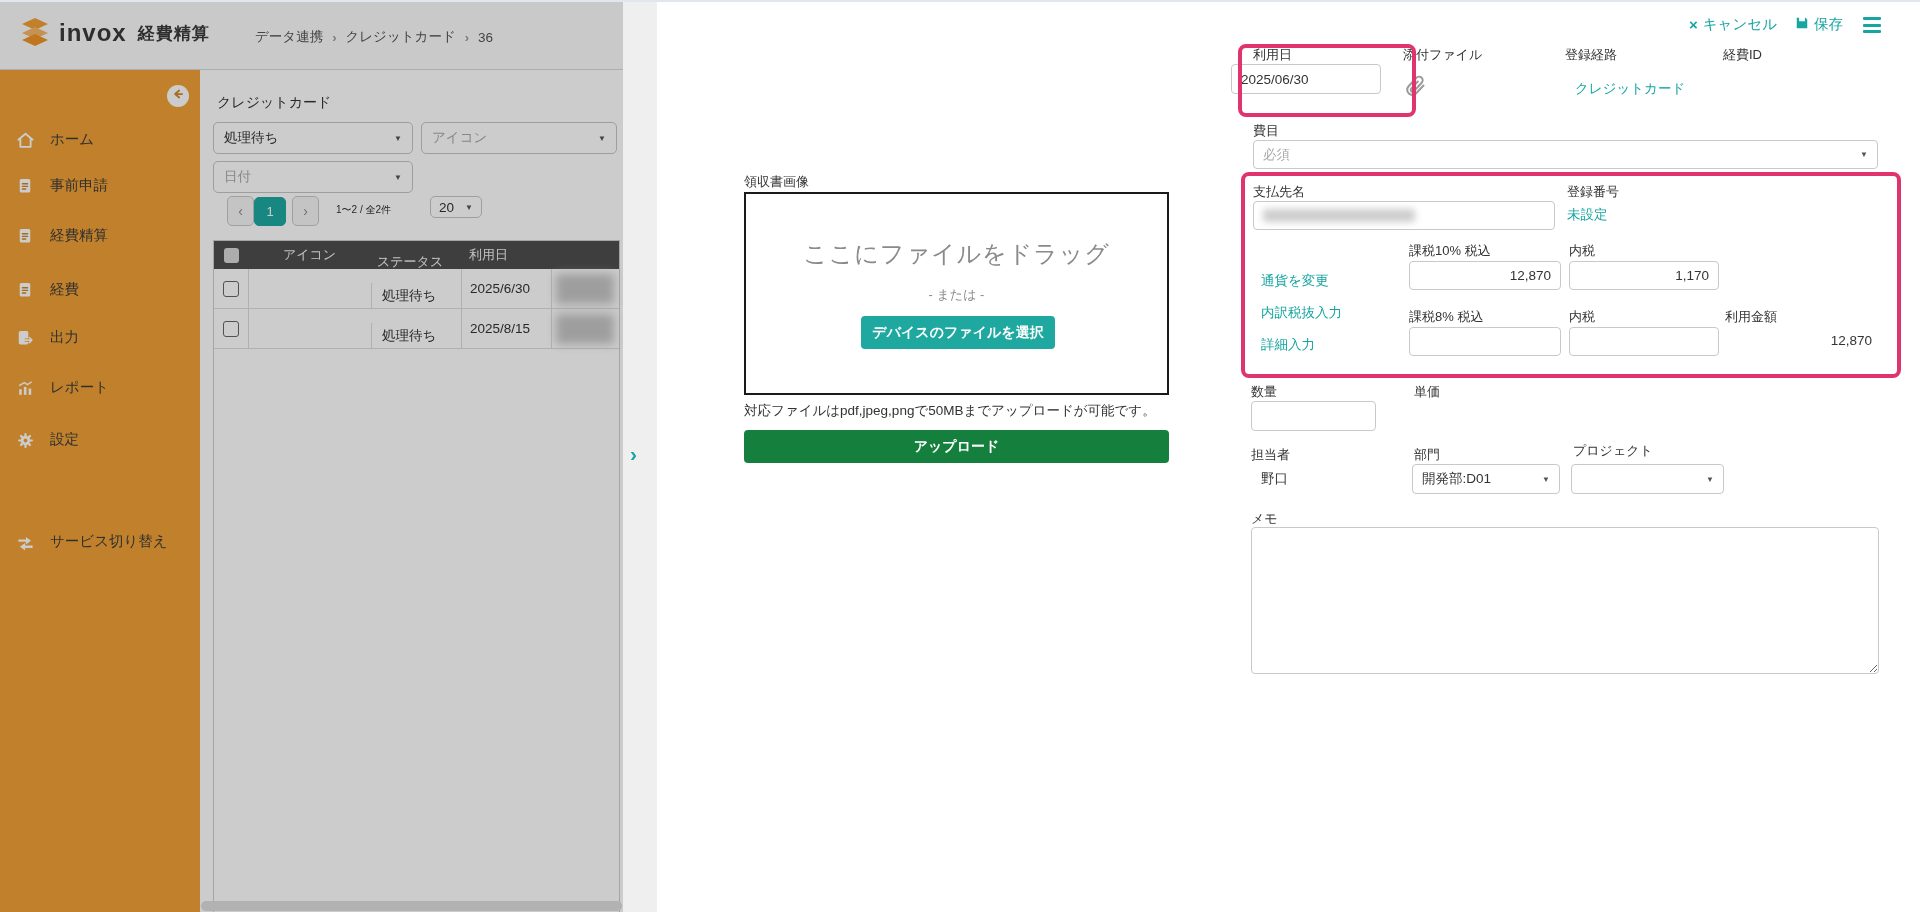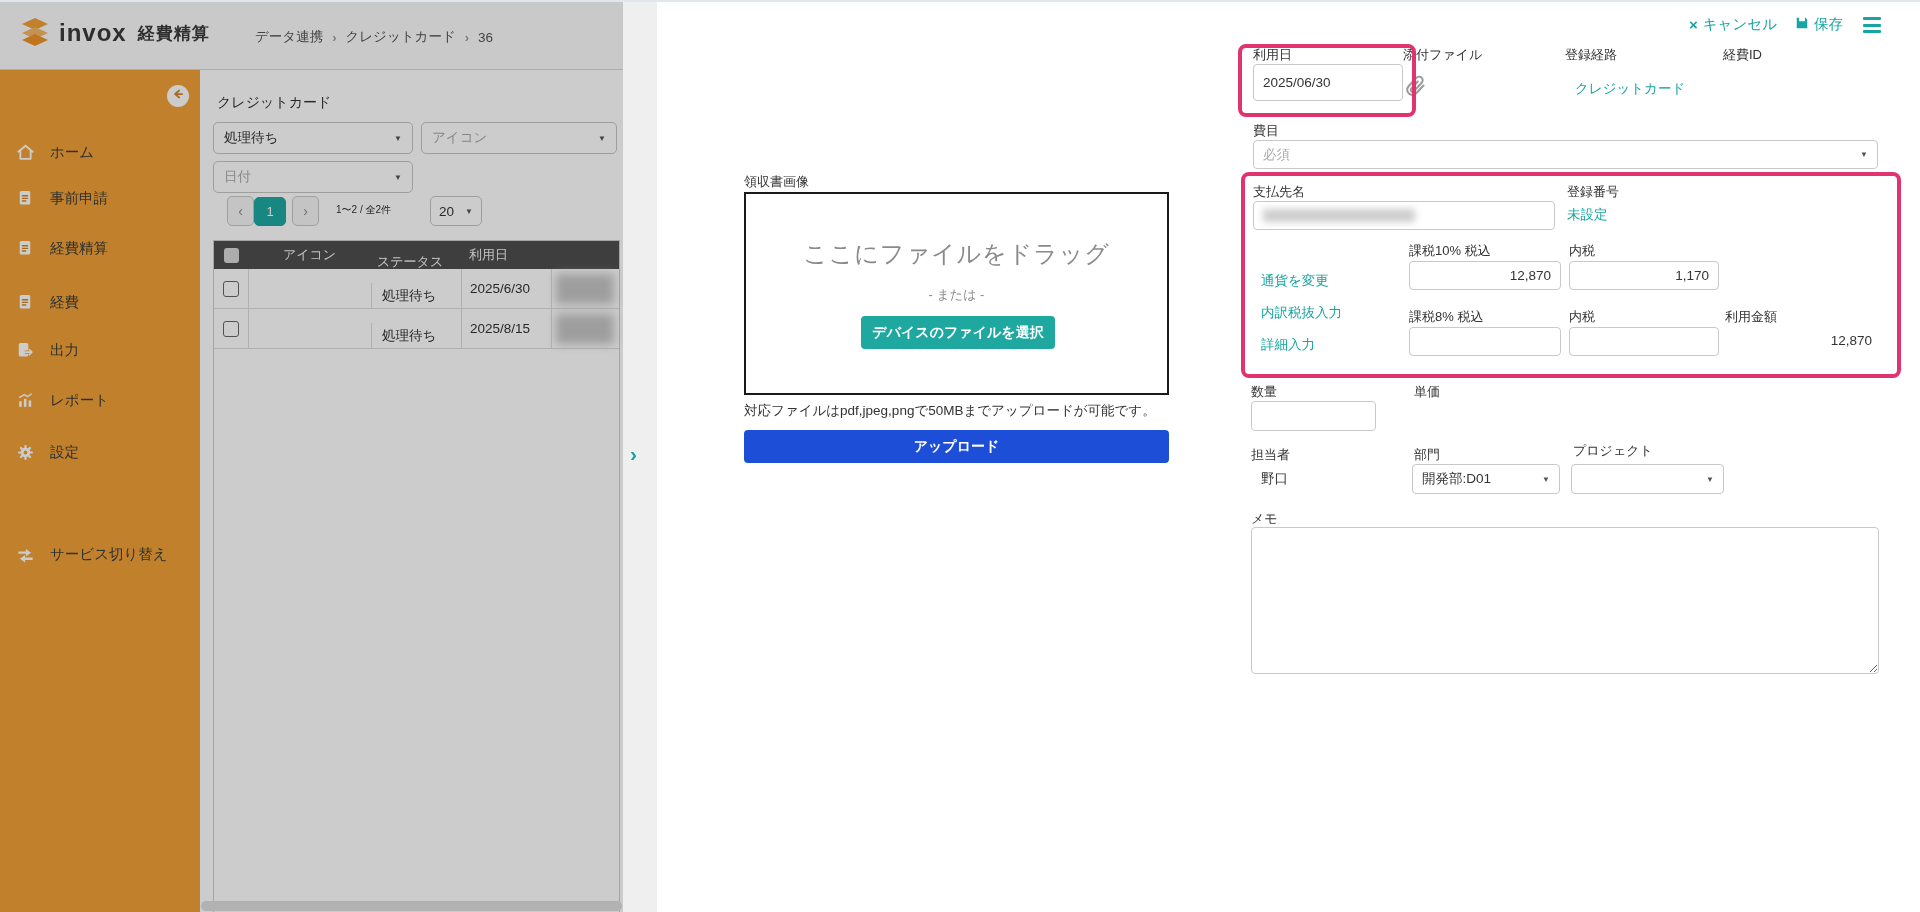--- a/index.html
+++ b/index.html
@@ -317,7 +317,7 @@
     <button class="abs upbtn">アップロード</button>
 
     <div class="abs flabel" style="left:630px;top:46px">利用日</div>
-    <div class="abs" style="left:630px;top:64px;width:150px;height:37px">
+    <div class="abs" style="left:608px;top:64px;width:150px;height:30px">
       <input class="finput" value="2025/06/30" style="">
     </div>
     <div class="abs flabel" style="left:780px;top:46px">添付ファイル</div>

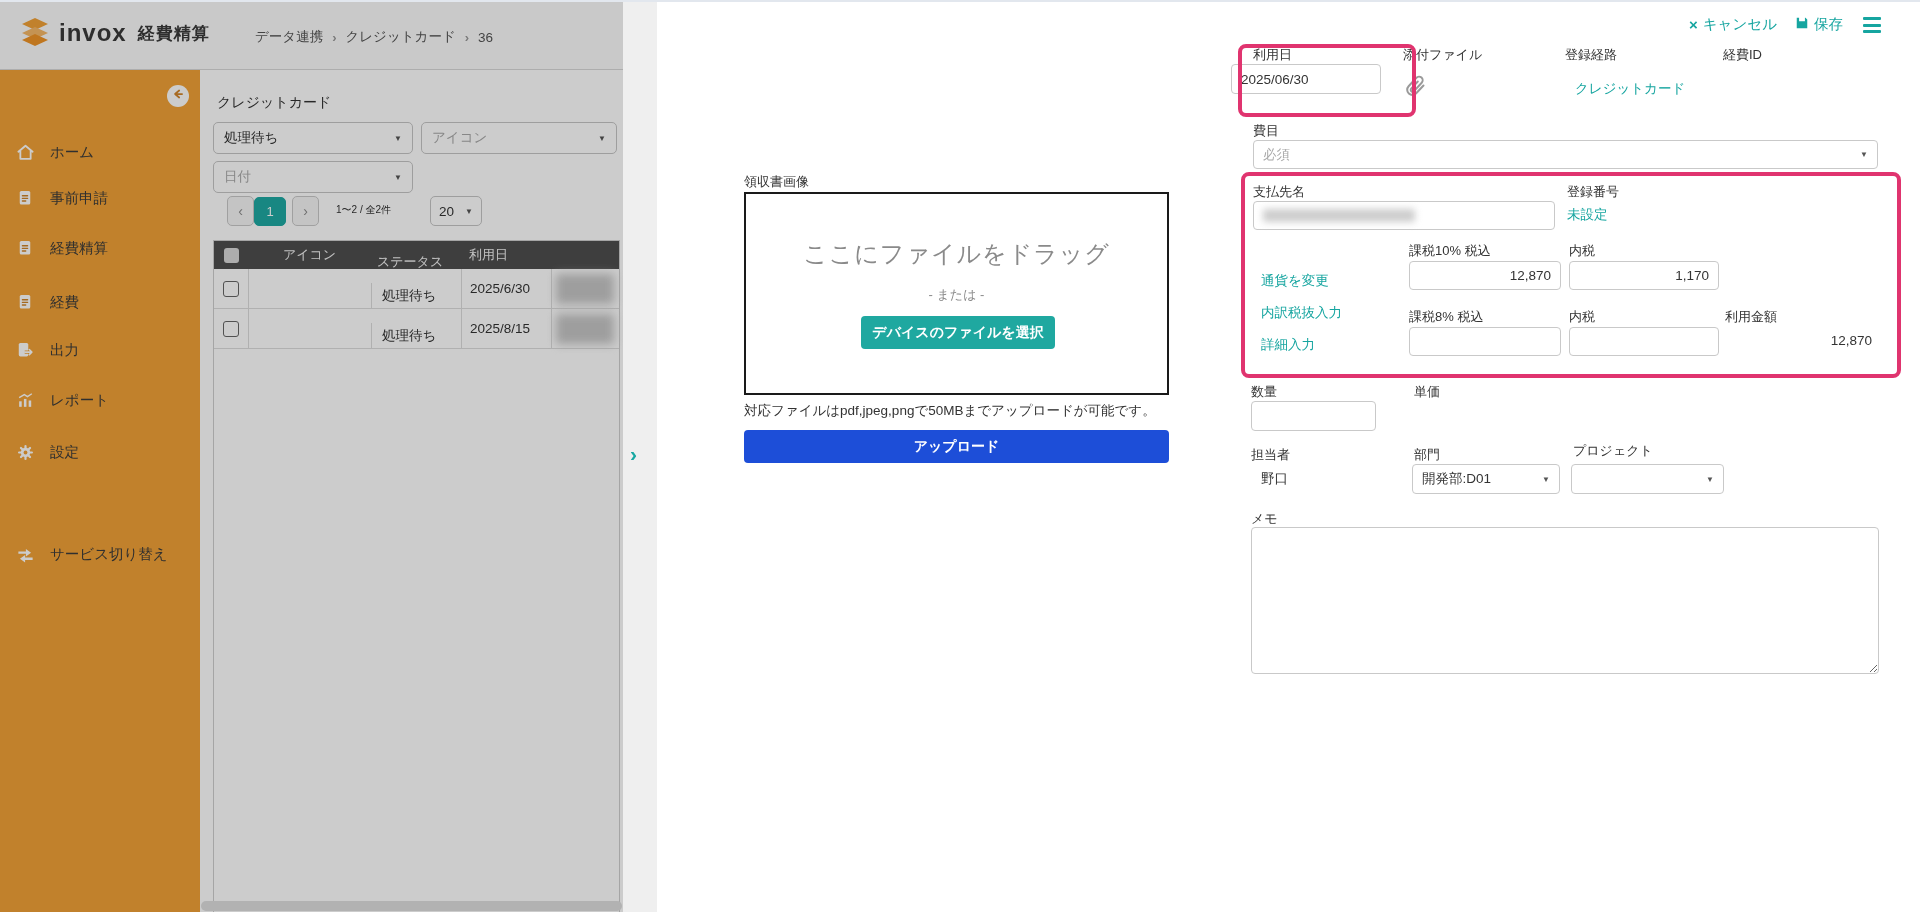--- a/index.html
+++ b/index.html
@@ -22,7 +22,7 @@
   .sidebar{left:0;top:70px;width:200px;height:842px;background:#f2a237;}
   .collapse-btn{position:absolute;left:167px;top:15px;width:22px;height:22px;border-radius:50%;
                 background:#fff;display:flex;align-items:center;justify-content:center;}
-  .side-item{position:absolute;left:0;width:232px;height:32px;display:flex;align-items:flex-end;
+  .side-item{position:absolute;left:0;width:232px;height:32px;display:flex;align-items:flex-start;
              gap:15px;padding-left:15px;cursor:pointer;}
   .side-item .lbl{font-size:14.5px;color:#3b3b3b;}
   .side-icon{width:20px;height:20px;display:flex;align-items:center;justify-content:center;}

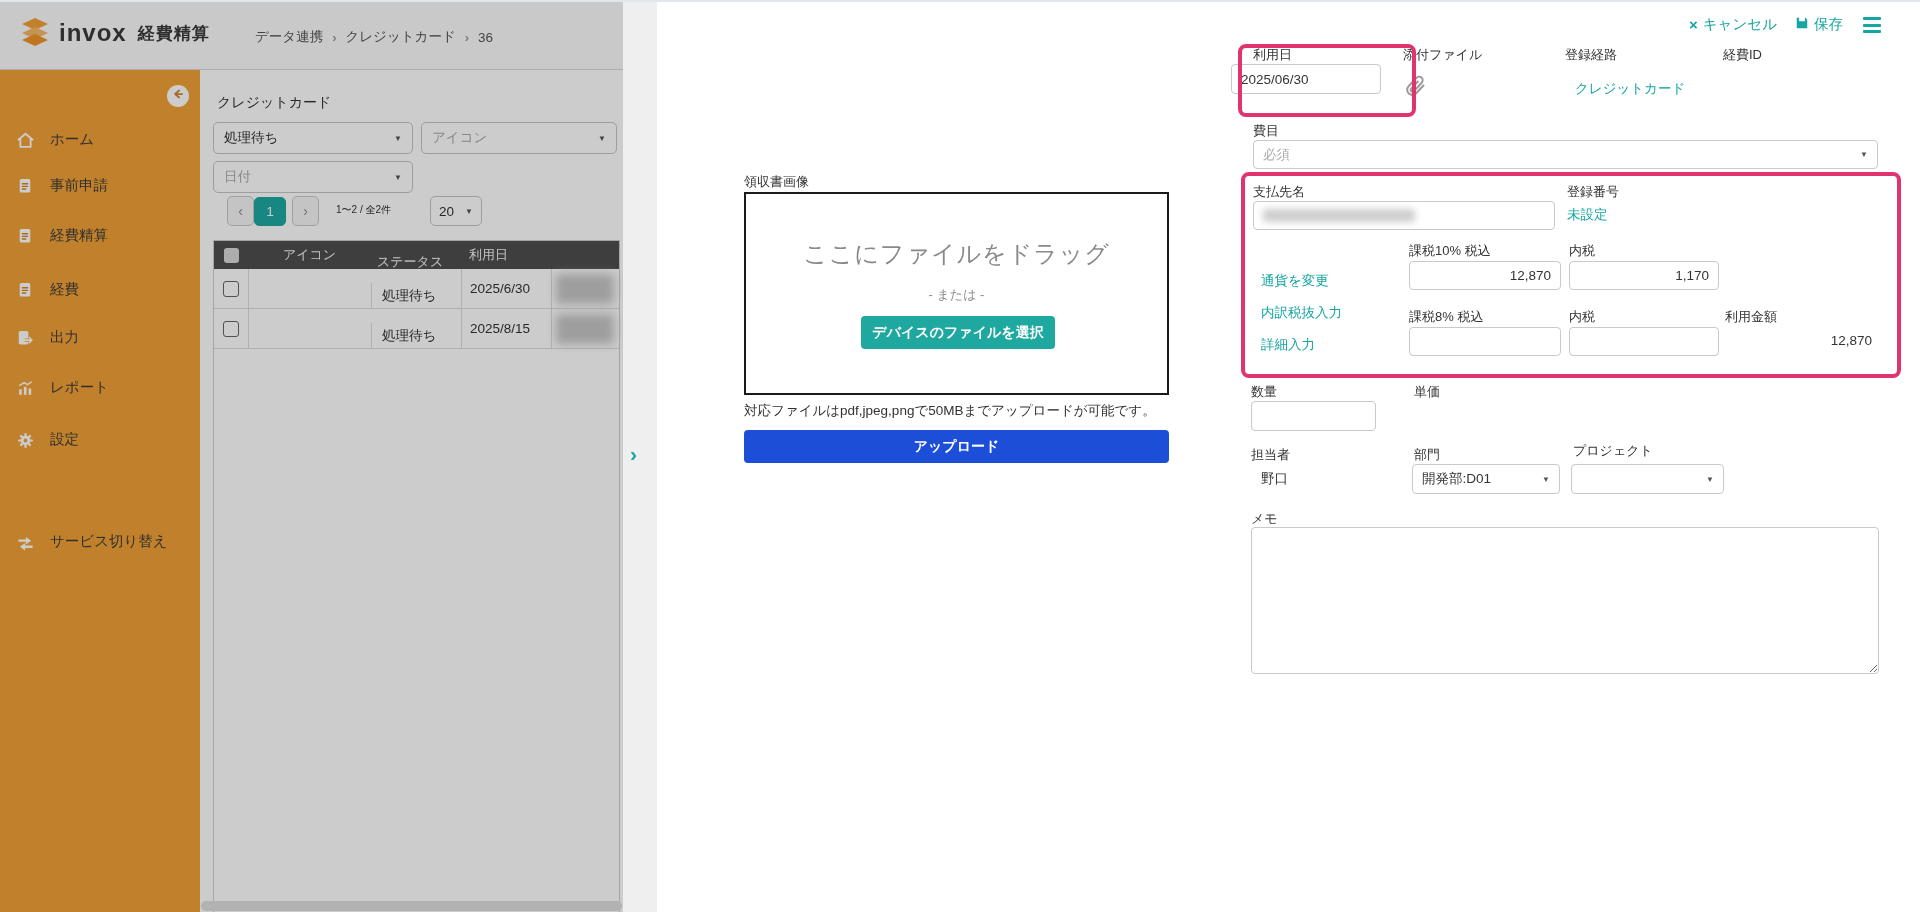--- a/index.html
+++ b/index.html
@@ -240,7 +240,7 @@
     <div class="abs pgcur" style="left:54px;top:127px;width:32px;height:29px">1</div>
     <div class="abs pgbtn" style="left:92px;top:126px;width:27px;height:30px">›</div>
     <div class="abs pginfo" style="left:136px;top:133px">1〜2 / 全2件</div>
-    <div class="abs fsel" style="left:230px;top:126px;width:52px;height:30px;padding:0 8px">
+    <div class="abs fsel" style="left:230px;top:126px;width:52px;height:22px;padding:0 8px">
       <span>20</span>
       <span class="caret">▼</span>
     </div>

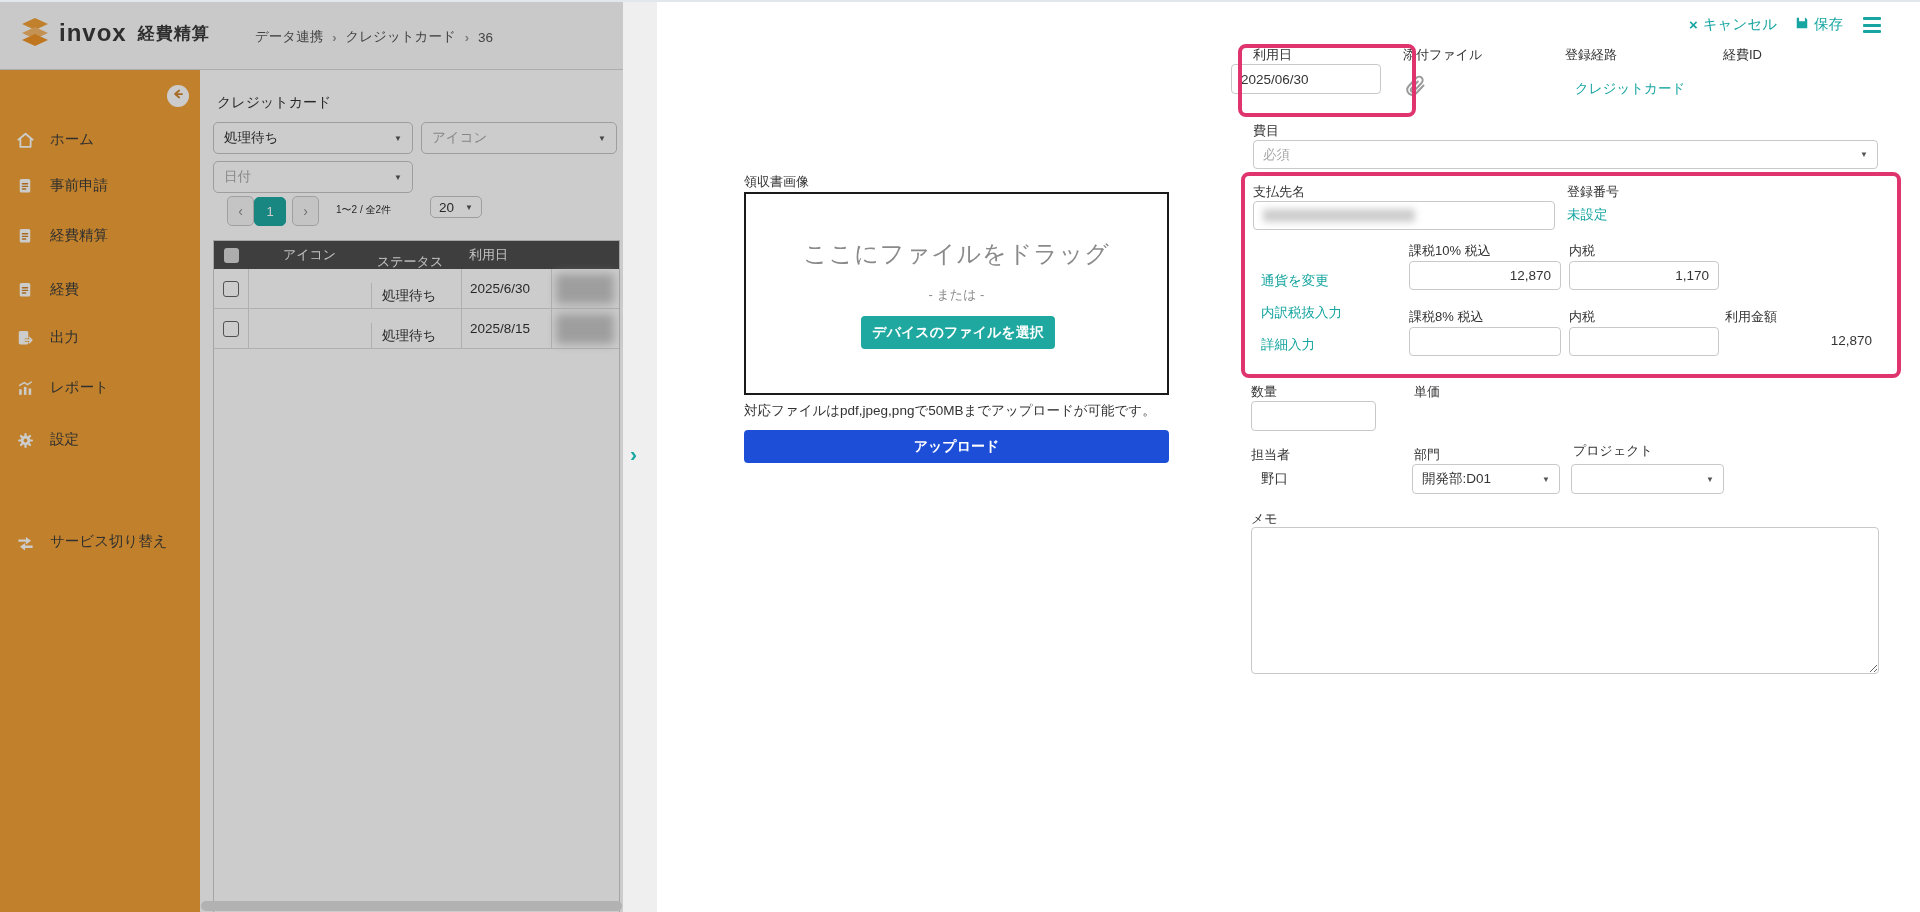--- a/index.html
+++ b/index.html
@@ -89,7 +89,7 @@
           border-radius:4px;font-size:14px;font-weight:bold;cursor:pointer;
           font-family:"Liberation Sans","DejaVu Sans",sans-serif;}
   .upnote{left:121px;top:402px;font-size:13.5px;color:#333;}
-  .upbtn{left:121px;top:430px;width:425px;height:33px;background:#1d4ed8;color:#fff;border:none;
+  .upbtn{left:121px;top:430px;width:425px;height:33px;background:#15803d;color:#fff;border:none;
          border-radius:4px;font-size:14px;font-weight:bold;
          font-family:"Liberation Sans","DejaVu Sans",sans-serif;}
 

